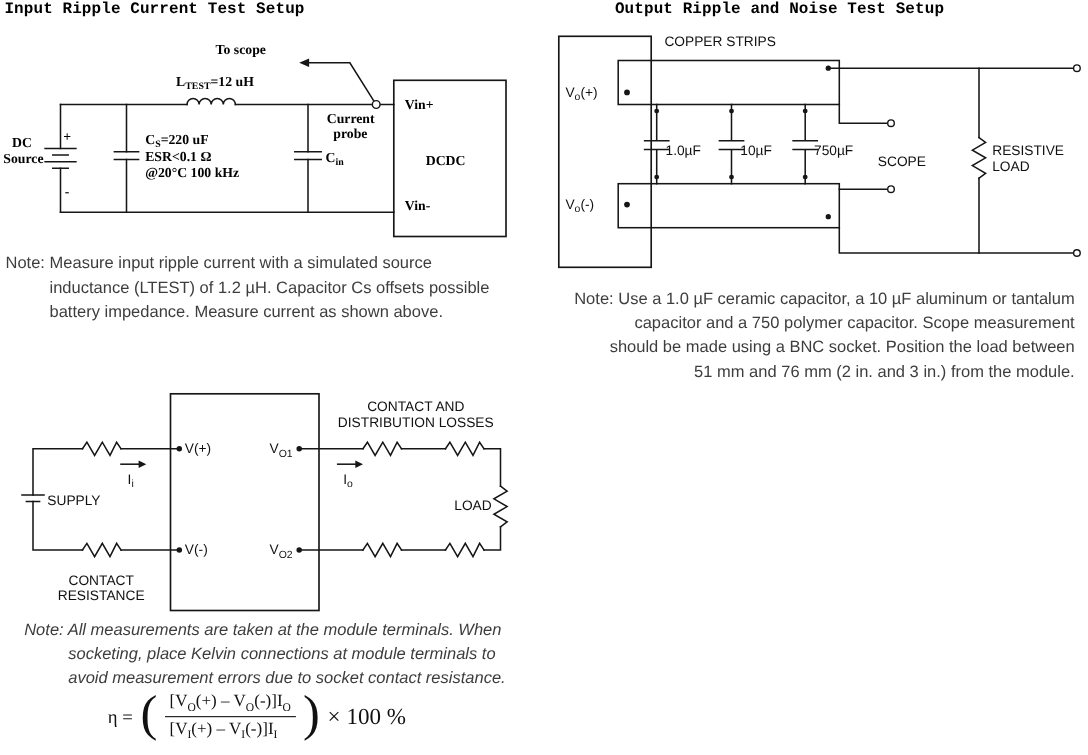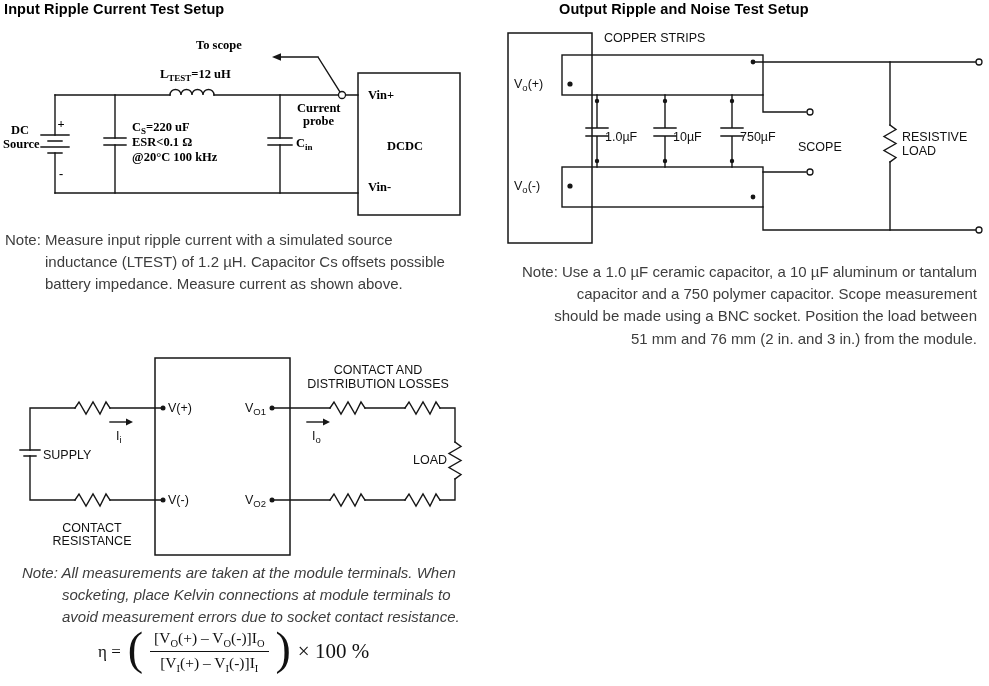--- a/index.html
+++ b/index.html
@@ -7,7 +7,7 @@
   body { width:989px; height:686px; font-family:"Liberation Sans", sans-serif; }
   .page { position:relative; width:989px; height:686px; background:#fff; overflow:hidden; }
   .abs { position:absolute; }
-  .h { font-weight:bold; font-size:14.5px; color:#000; letter-spacing:.1px; font-family:Liberation Sans, sans-serif; }
+  .h { font-weight:bold; font-size:14.5px; color:#000; letter-spacing:.1px; font-family:Liberation Mono, monospace; }
   .note { font-size:15px; line-height:1.48; color:#3d3d3d; padding-left:40px; text-indent:-40px; }
   svg.d { position:absolute; overflow:visible; }
   .sym { stroke:#161616; stroke-width:1.4; fill:none; stroke-linecap:square; }

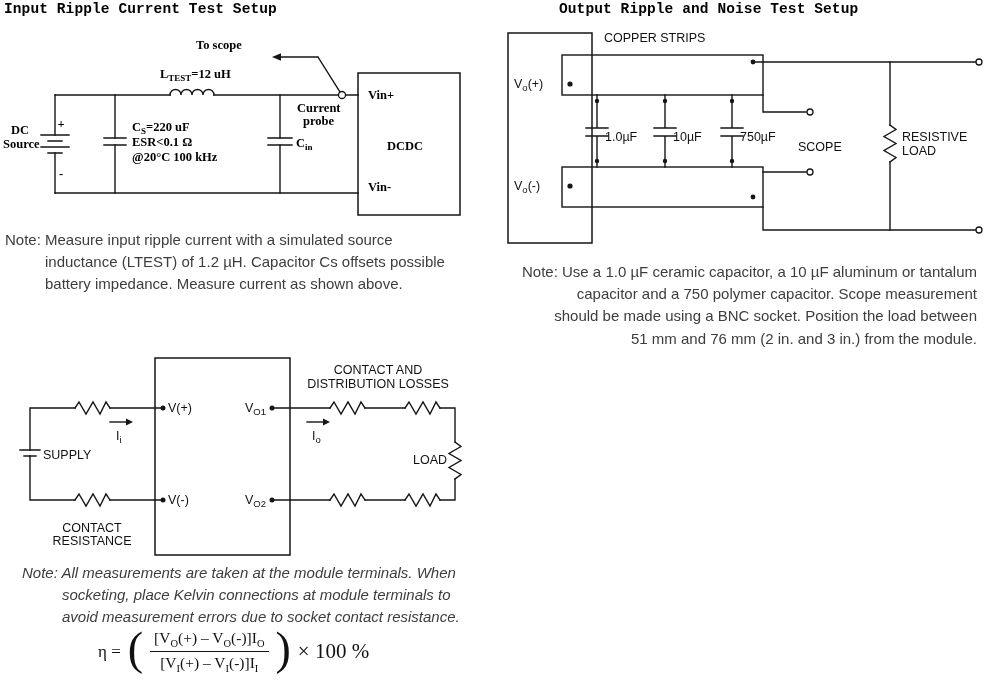--- a/index.html
+++ b/index.html
@@ -21,7 +21,7 @@
   .eq { display:flex; align-items:center; gap:7px; font-family:"Liberation Serif", serif; color:#111; }
   .eq-lhs { font-size:17px; }
   .eq-paren { font-size:46px; font-weight:400; line-height:.85; transform:translateY(-3px); }
-  .eq-frac { display:inline-flex; flex-direction:column; text-align:center; font-size:15.5px; }
+  .eq-frac { display:inline-flex; flex-direction:column; text-align:left; font-size:15.5px; }
   .eq-num { padding:0 4px 2px; }
   .eq-den { border-top:1.4px solid #111; padding:2px 4px 0; }
   .eq sub { font-size:10.5px; }

